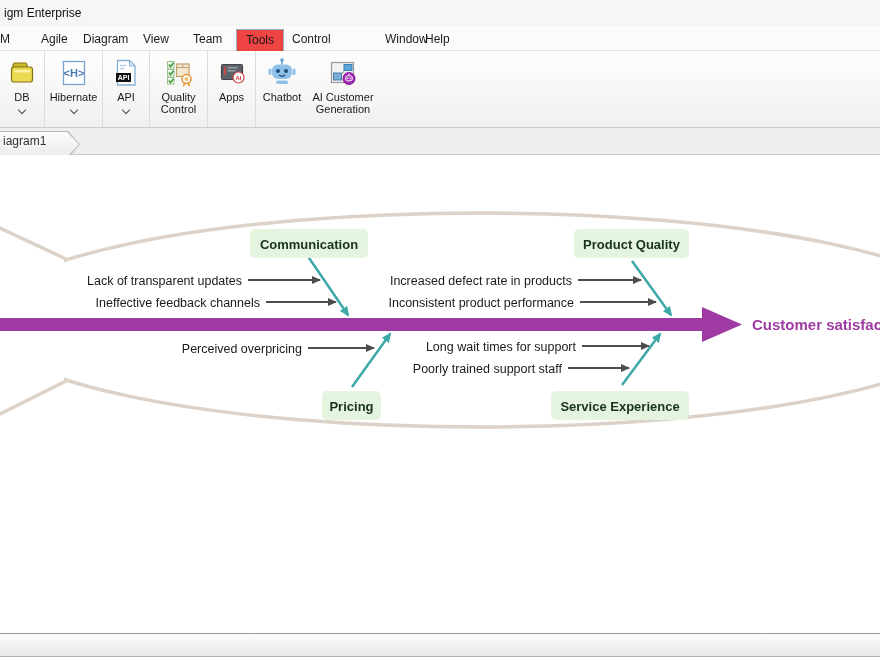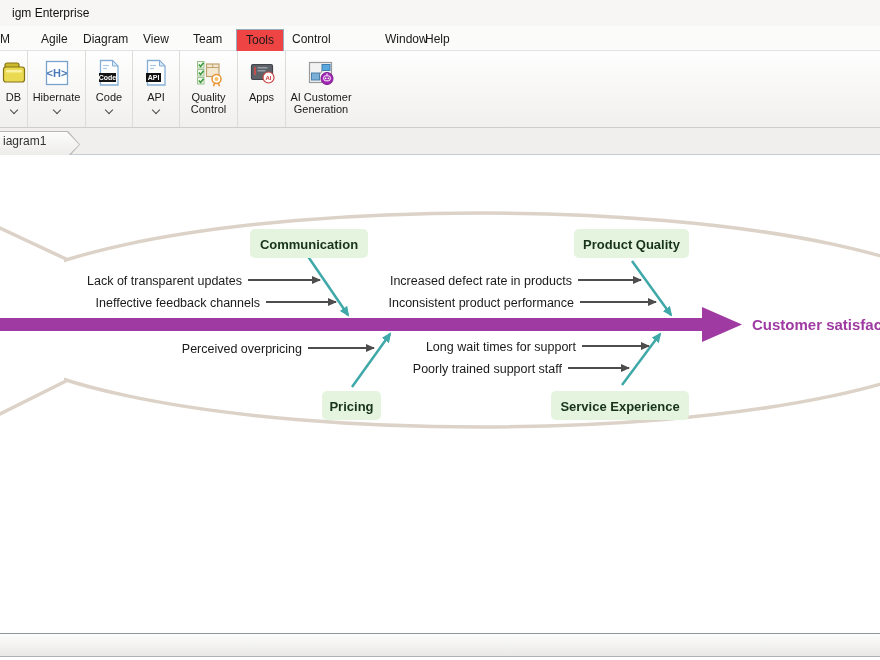--- a/index.html
+++ b/index.html
@@ -10,7 +10,7 @@
   
   .titlebar{height:26px;background:#f7f6f5;display:flex;align-items:center;
     font-size:12px;color:#111;}
-  .titlebar .title{margin-left:12px;white-space:nowrap;}
+  .titlebar .title{margin-left:4px;white-space:nowrap;}
   
   .menubar{height:25px;background:#fbfbfa;border-bottom:1px solid #e3e3e3;
     box-sizing:border-box;position:relative;font-size:12px;color:#1a1a1a;}

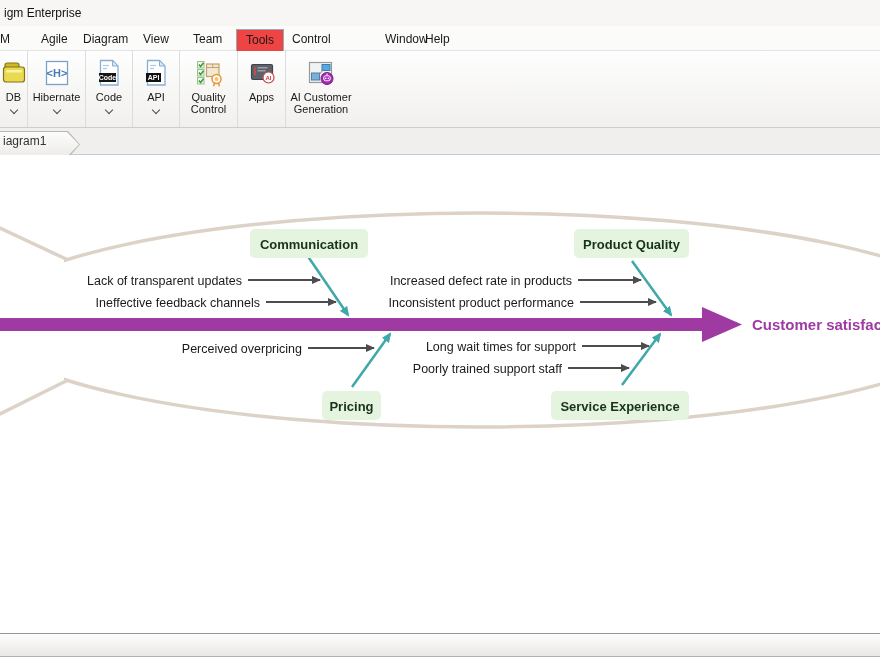--- a/index.html
+++ b/index.html
@@ -67,7 +67,7 @@
 
 <div class="toolbar">
 
-  <div class="tbtn sep" style="width:28px">
+  <div class="tbtn sep" style="width:45px">
     <svg class="ticon" viewBox="0 0 32 32">
       <rect x="7" y="6" width="14" height="8" rx="2" fill="#cdb92e" stroke="#857313" stroke-width="1.2"></rect>
       <rect x="5.5" y="10" width="21" height="15" rx="2.5" fill="#e9da52" stroke="#857313" stroke-width="1.2"></rect>

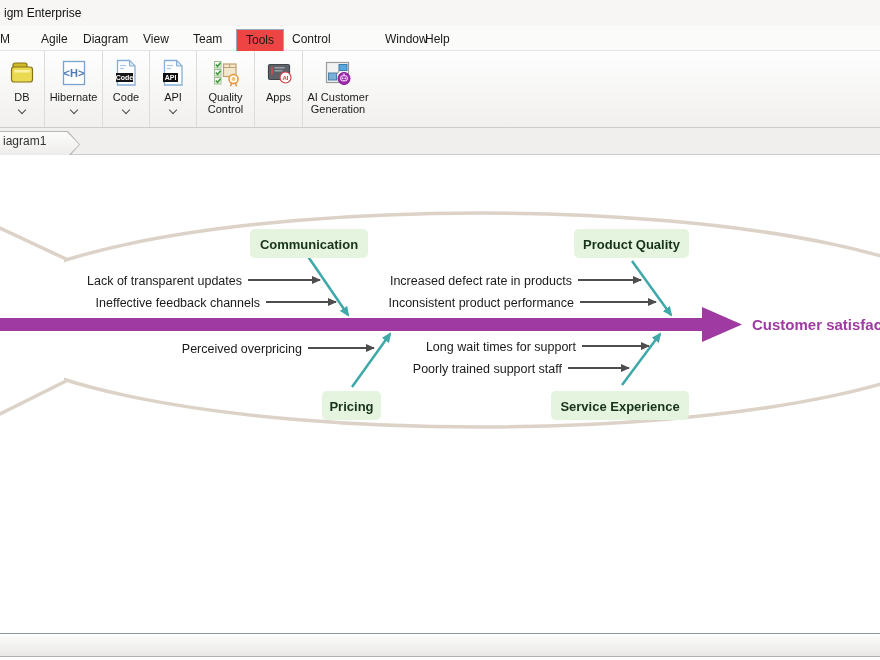--- a/index.html
+++ b/index.html
@@ -86,18 +86,6 @@
     <span class="chev"></span>
   </div>
 
-  <div class="tbtn sep" style="width:47px">
-    <svg class="ticon" viewBox="0 0 32 32">
-      <path d="M7.5 3.5 h12 l5.5 5.5 v19 h-17.5 z" fill="#fff" stroke="#85aed6" stroke-width="1.3"></path>
-      <path d="M19.5 3.5 v5.5 h5.5 z" fill="#d7e7f5" stroke="#85aed6" stroke-width="1"></path>
-      <line x1="10" y1="8.5" x2="16" y2="8.5" stroke="#aac8e4" stroke-width="1.2"></line>
-      <line x1="10" y1="11.5" x2="14" y2="11.5" stroke="#aac8e4" stroke-width="1.2"></line>
-      <rect x="6" y="16" width="17" height="9" fill="#151515"></rect>
-      <text x="14.5" y="22.8" font-size="7" font-weight="bold" fill="#fff" text-anchor="middle">Code</text>
-    </svg>
-    <span class="tlabel">Code</span>
-    <span class="chev"></span>
-  </div>
 
   <div class="tbtn sep" style="width:47px">
     <svg class="ticon" viewBox="0 0 32 32">

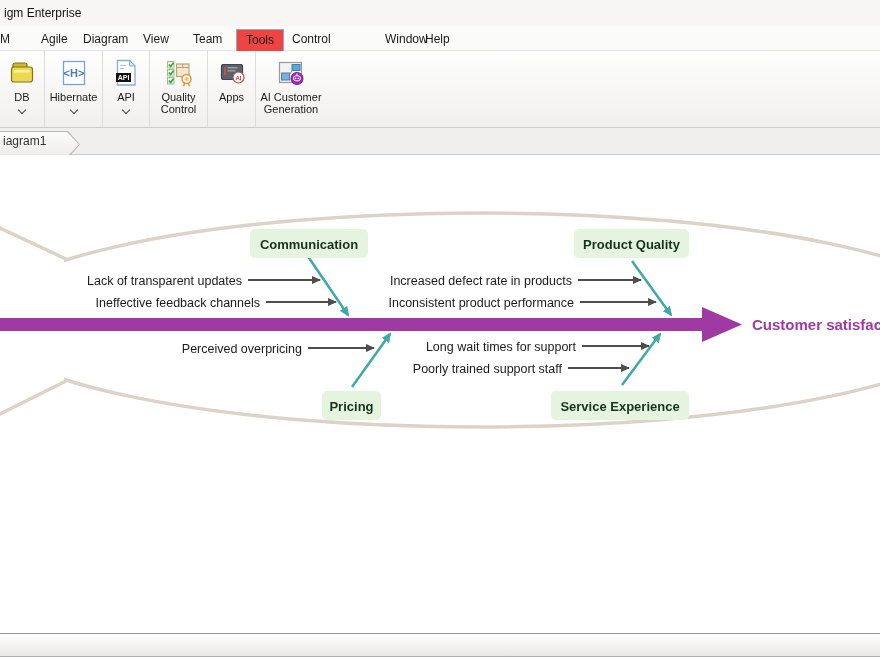--- a/index.html
+++ b/index.html
@@ -134,6 +134,20 @@
     <span class="tlabel">Apps</span>
   </div>
 
+  <div class="tbtn" style="width:52px">
+    <svg class="ticon" viewBox="0 0 32 32">
+      <line x1="16" y1="3" x2="16" y2="7.5" stroke="#5a9fd4" stroke-width="1.5"></line>
+      <circle cx="16" cy="3" r="1.8" fill="#5a9fd4"></circle>
+      <rect x="6" y="7.5" width="20" height="14.5" rx="6" fill="#8ec0e8"></rect>
+      <rect x="2.5" y="11.5" width="3" height="6.5" rx="1.5" fill="#8ec0e8"></rect>
+      <rect x="26.5" y="11.5" width="3" height="6.5" rx="1.5" fill="#8ec0e8"></rect>
+      <circle cx="12" cy="14" r="2" fill="#1e4f7e"></circle>
+      <circle cx="20" cy="14" r="2" fill="#1e4f7e"></circle>
+      <path d="M13 18 q3 2.5 6 0" stroke="#1e4f7e" stroke-width="1.3" fill="none"></path>
+      <rect x="10" y="23.5" width="12" height="3.5" rx="1.75" fill="#8ec0e8"></rect>
+    </svg>
+    <span class="tlabel">Chatbot</span>
+  </div>
 
   <div class="tbtn" style="width:70px">
     <svg class="ticon" viewBox="0 0 32 32">

